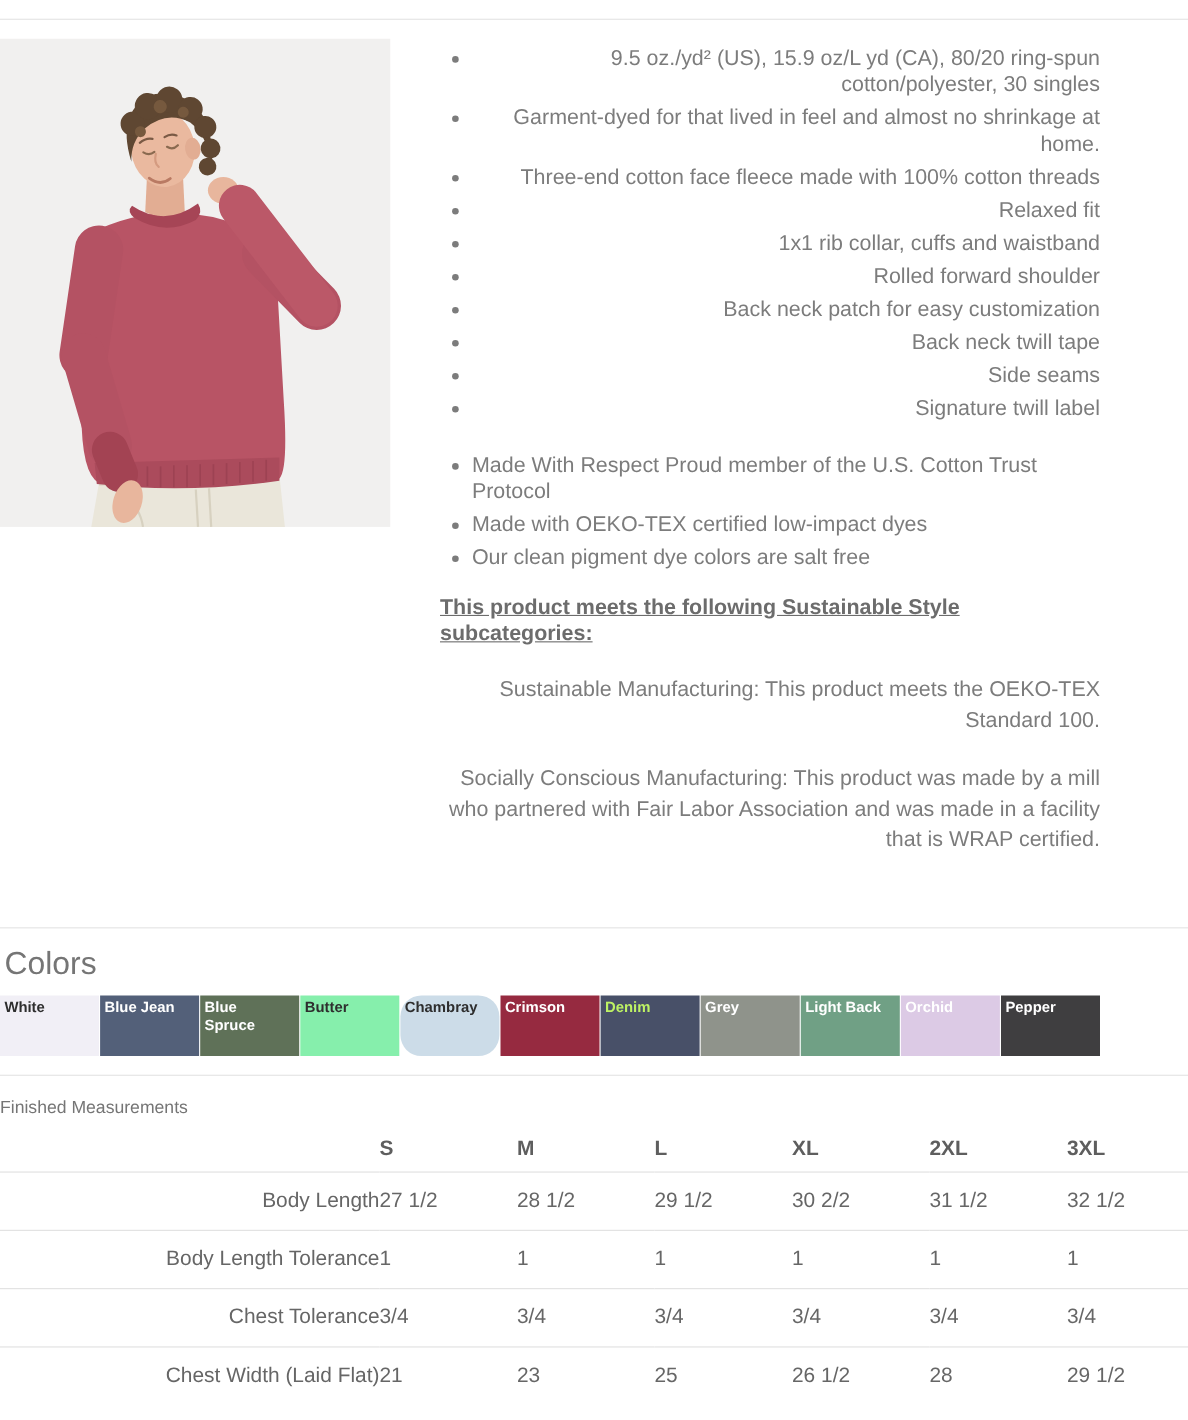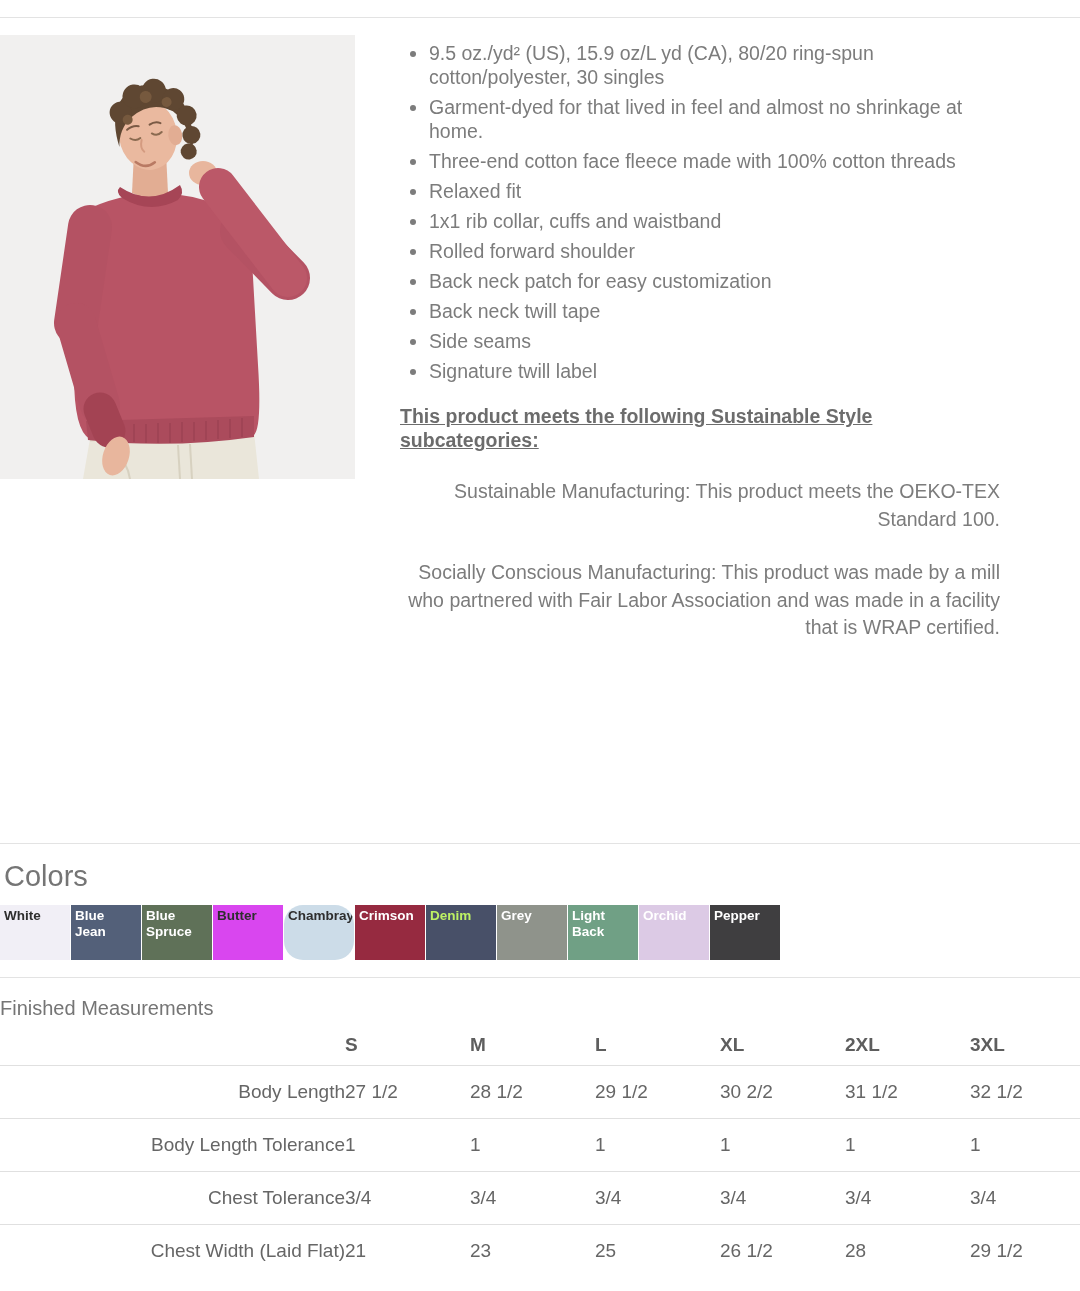--- a/index.html
+++ b/index.html
@@ -25,7 +25,7 @@
     padding-top: 6px;
   }
   ul.f-list { margin: 0; padding: 0 0 0 29px; }
-  ul.f-list li { margin-bottom: 6px; }
+  ul.f-list li { margin-bottom: 6px; text-align: right; }
   ul.s-list { margin: 28px 0 0; padding: 0 0 0 29px; }
   ul.s-list li { margin-bottom: 6px; }
   .sustain-heading {

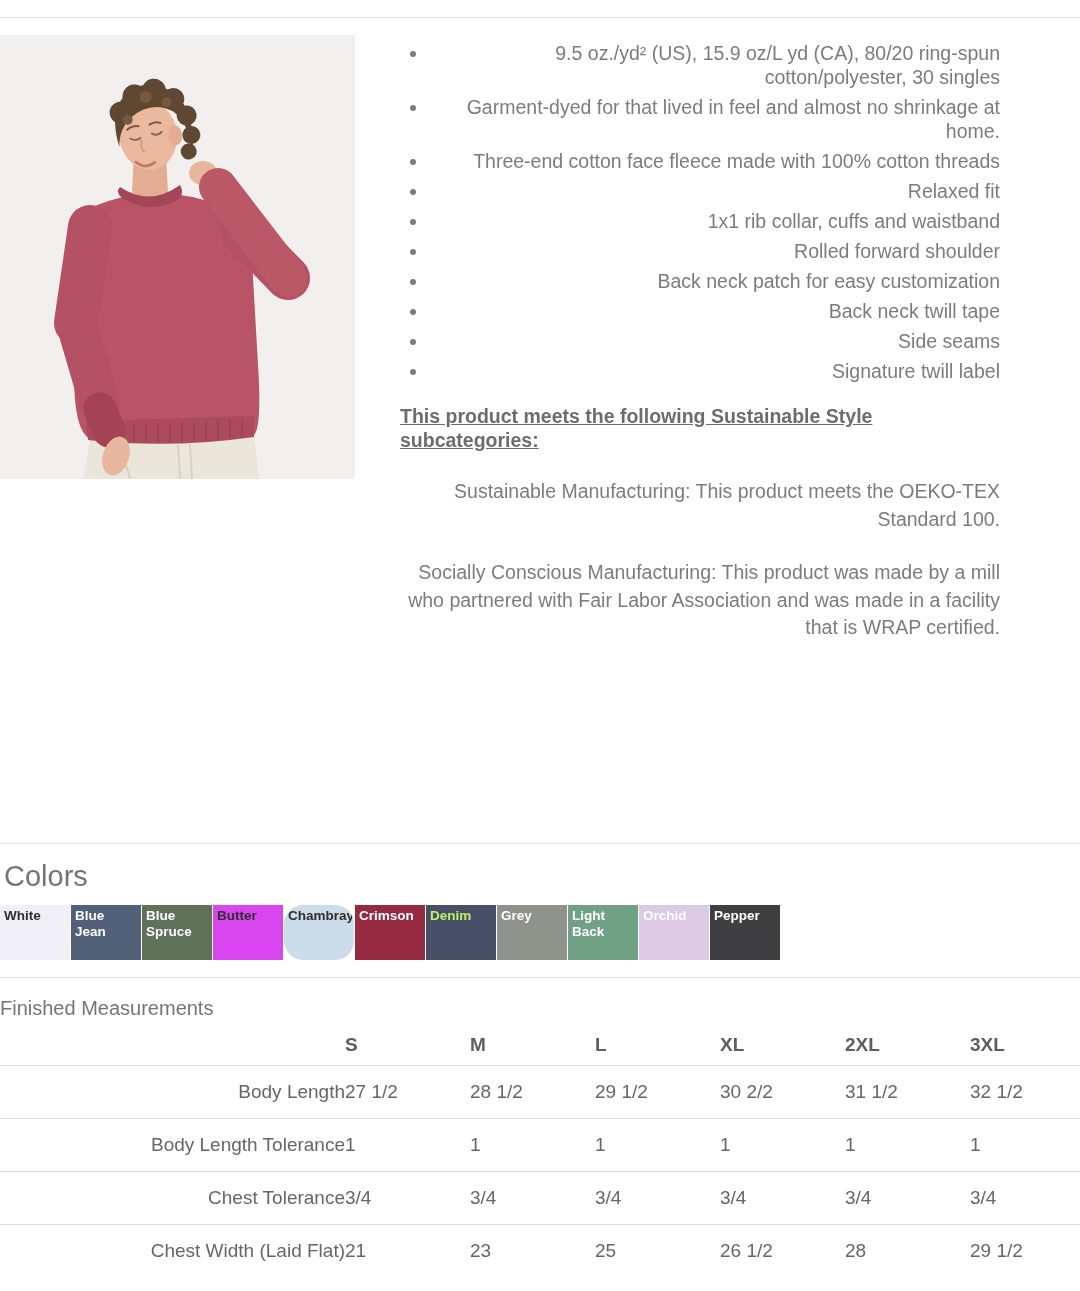--- a/index.html
+++ b/index.html
@@ -148,6 +148,11 @@
         <li>Side seams</li>
         <li>Signature twill label</li>
       </ul>
+    <ul class="s-list">
+        <li>Made With Respect Proud member of the U.S. Cotton Trust Protocol</li>
+        <li>Made with OEKO-TEX certified low-impact dyes</li>
+        <li>Our clean pigment dye colors are salt free</li>
+      </ul>
     <h3 class="sustain-heading">This product meets the following Sustainable Style subcategories:</h3>
     <div>
         <p class="sustain-para">Sustainable Manufacturing: This product meets the OEKO-TEX Standard 100.</p>

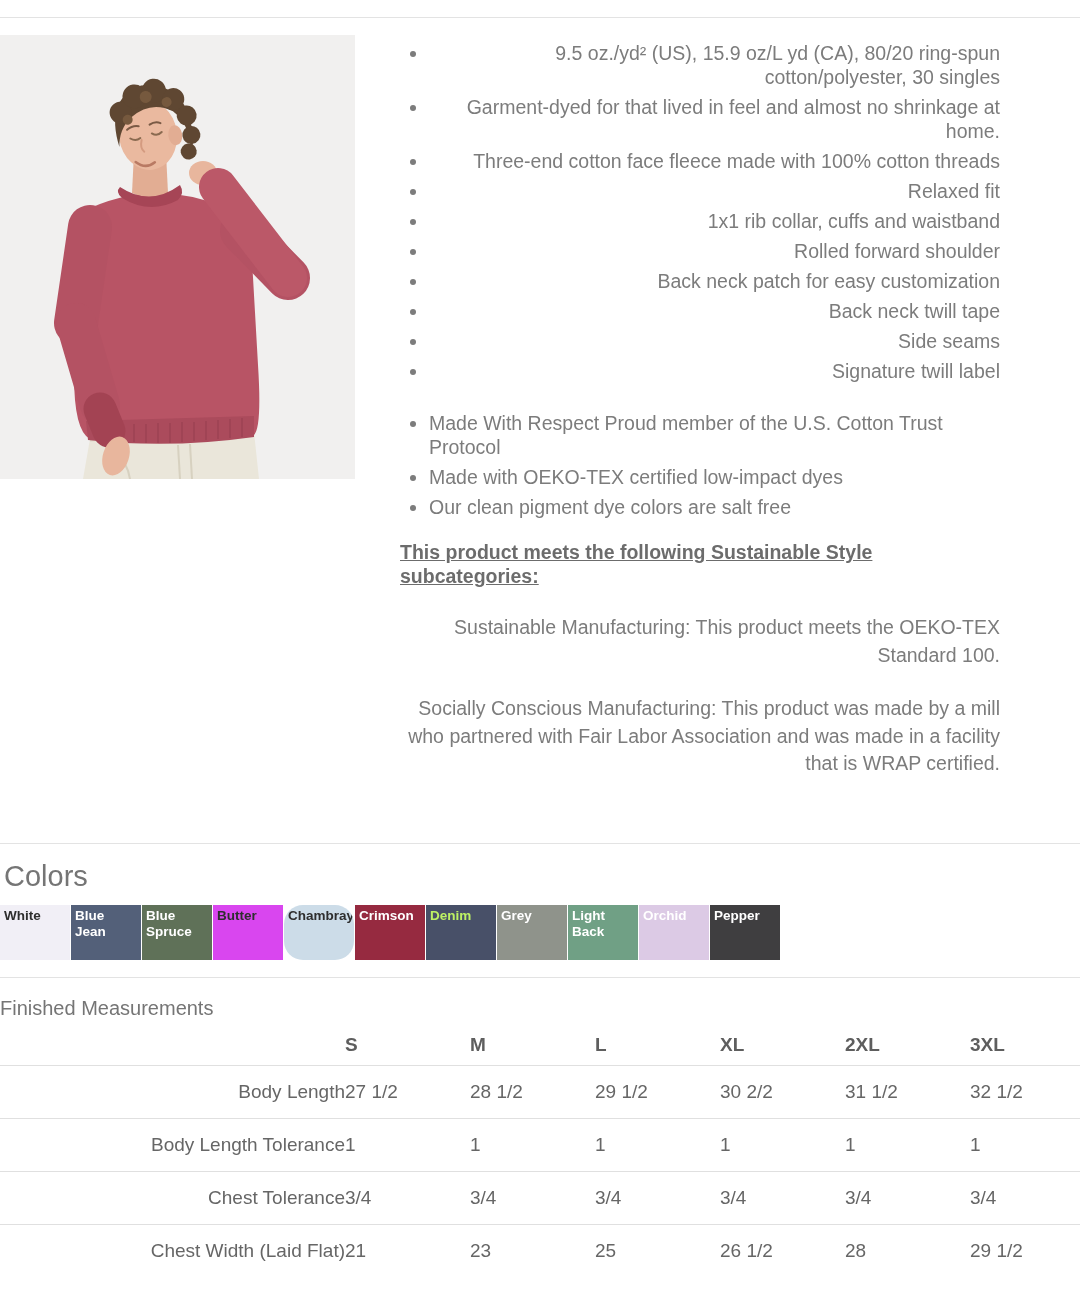--- a/index.html
+++ b/index.html
@@ -39,7 +39,7 @@
   .colors-title { margin: 0 0 0 4px; font-size: 29px; line-height: 34px; font-weight: 400; color: #757575; }
   .swatches { display: flex; margin-top: 12px; }
   .swatch {
-    width: 70px; height: 55px; margin-right: 1px;
+    width: 90px; height: 55px; margin-right: 1px;
     padding: 3px 16px 0 4px; font-size: 13.5px; line-height: 16px;
     font-weight: bold; overflow: hidden; cursor: pointer;
   }

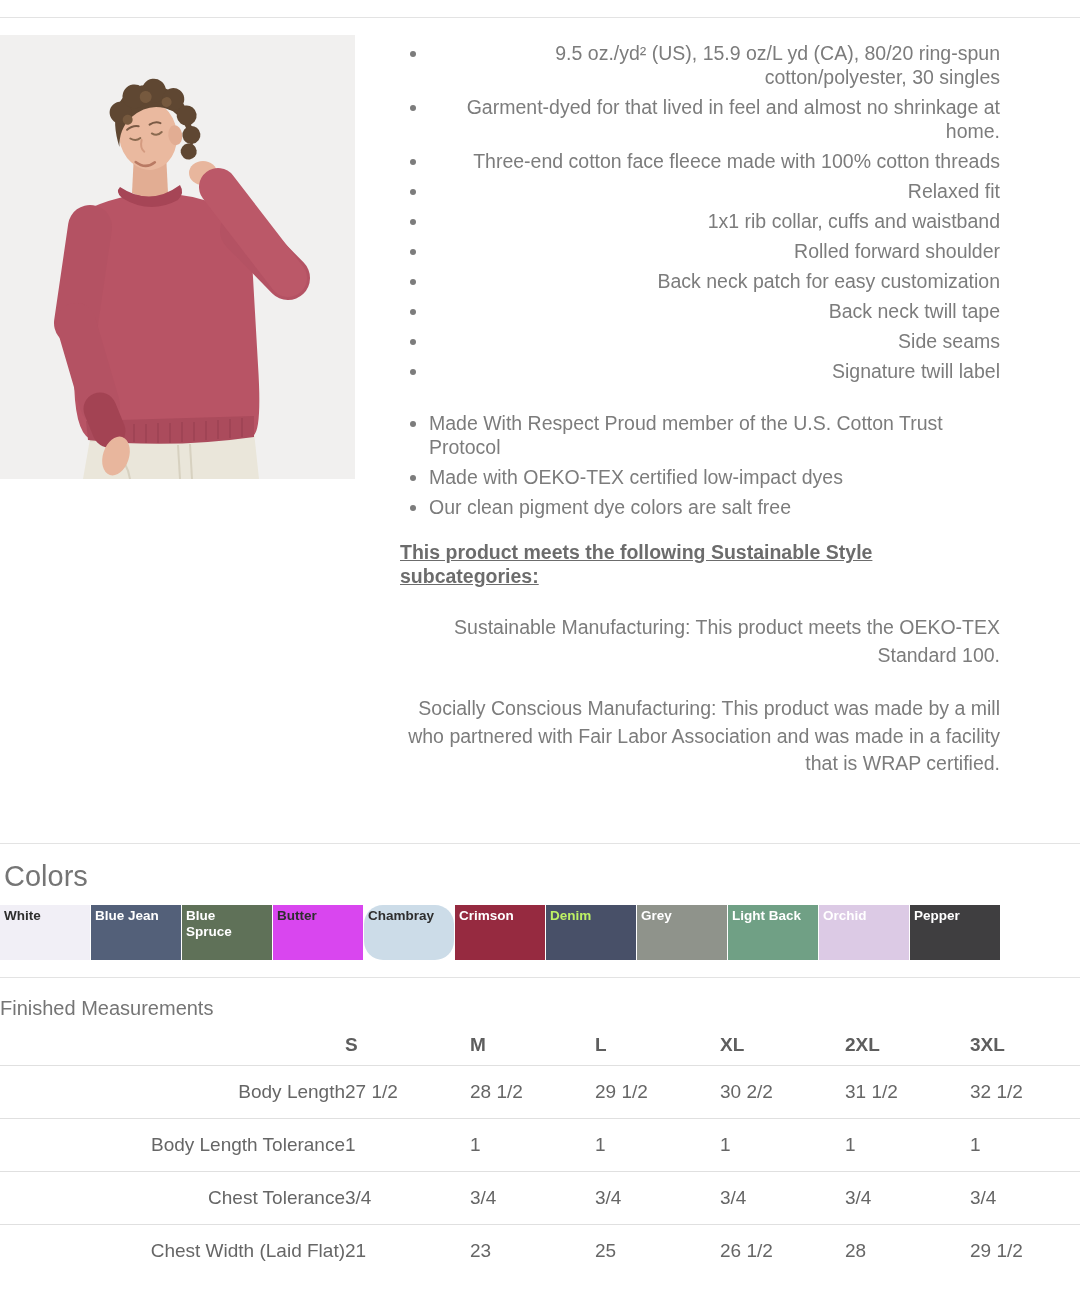--- a/index.html
+++ b/index.html
@@ -169,7 +169,7 @@
       <div class="swatch" style="background: rgb(241, 239, 246); color: rgb(46, 46, 46);"><span>White</span></div>
       <div class="swatch" style="background: rgb(83, 96, 121); color: rgb(255, 255, 255);"><span>Blue Jean</span></div>
       <div class="swatch" style="background: rgb(95, 113, 88); color: rgb(255, 255, 255);"><span>Blue Spruce</span></div>
-      <div class="swatch" style="background: #d946ef; color: rgb(46, 46, 46);"><span>Butter</span></div>
+      <div class="swatch" style="background: #86efac; color: rgb(46, 46, 46);"><span>Butter</span></div>
       <div class="swatch" style="background: rgb(204, 220, 232); color: rgb(46, 46, 46); border-radius: 19px;"><span>Chambray</span></div>
       <div class="swatch" style="background: rgb(150, 42, 64); color: rgb(255, 255, 255);"><span>Crimson</span></div>
       <div class="swatch" style="background: rgb(72, 80, 104); color: #bef264;"><span>Denim</span></div>

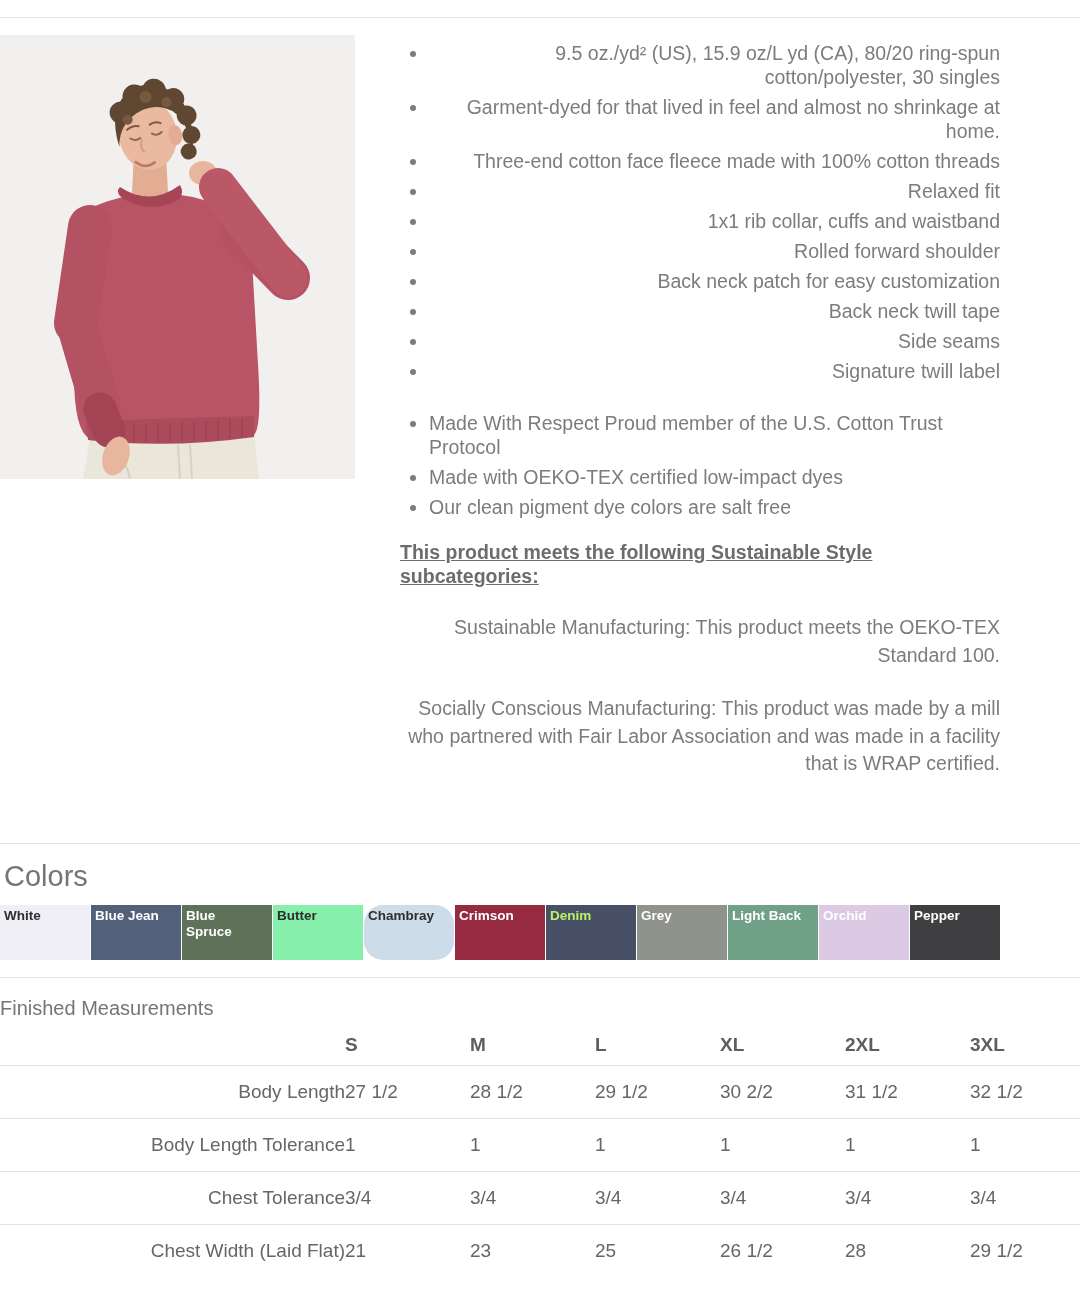--- a/index.html
+++ b/index.html
@@ -46,7 +46,7 @@
 
   
   .meas-section { padding-top: 16px; }
-  .meas-title { margin: 0; font-size: 20px; line-height: 28px; font-weight: 400; color: #757575; }
+  .meas-title { margin: 0; font-size: 16px; line-height: 28px; font-weight: 400; color: #757575; }
   table.meas { width: 1080px; border-collapse: collapse; table-layout: fixed; margin-top: 4px; font-size: 19px; }
   table.meas thead th {
     text-align: left; font-weight: bold; color: #5e5e5e;

